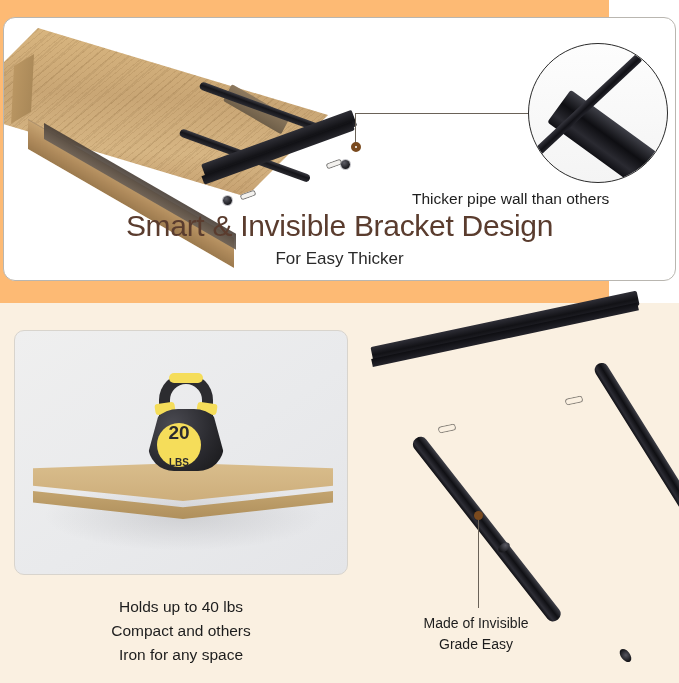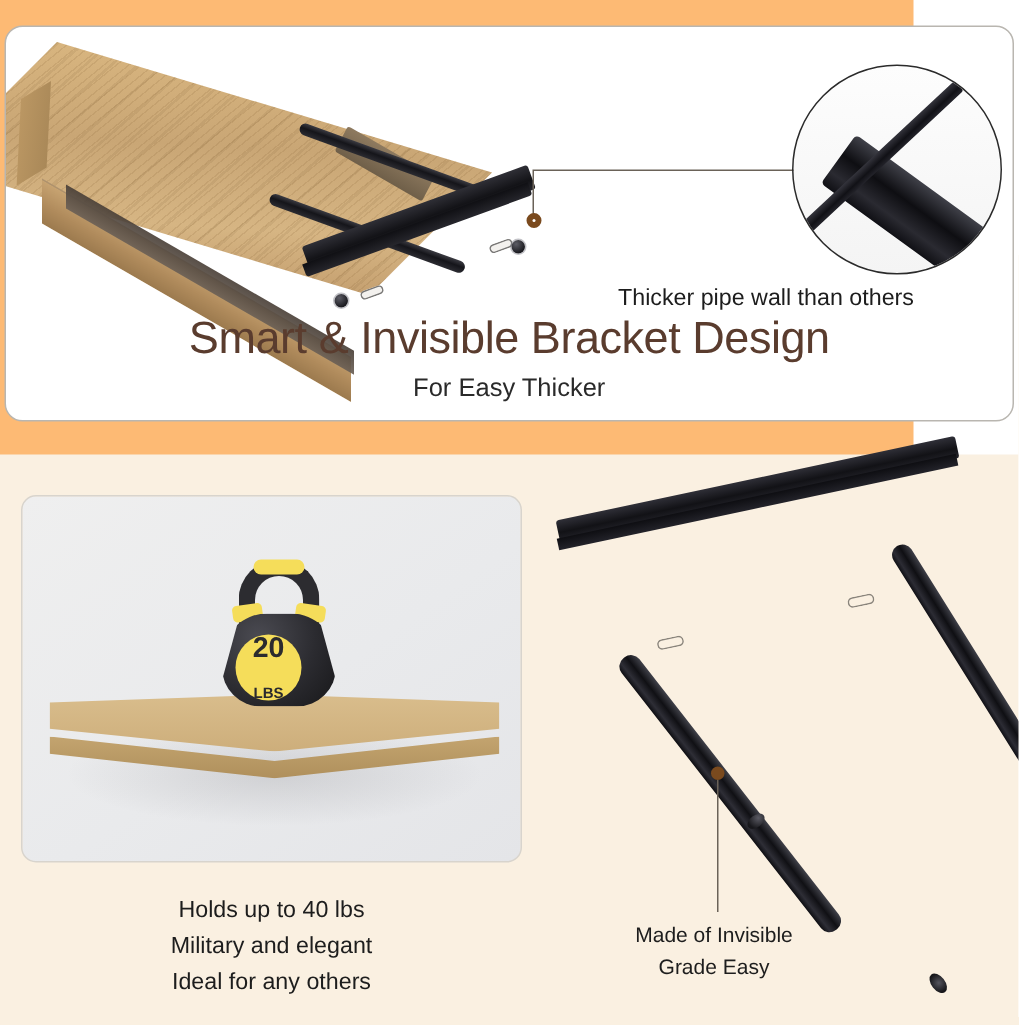--- a/index.html
+++ b/index.html
@@ -316,7 +316,7 @@
 
     <div class="left-caption">
       <div>Holds up to 40 lbs</div>
-      <div>Military and elegant</div>
+      <div>Compact and others</div>
       <div>Ideal for any others</div>
     </div>
 

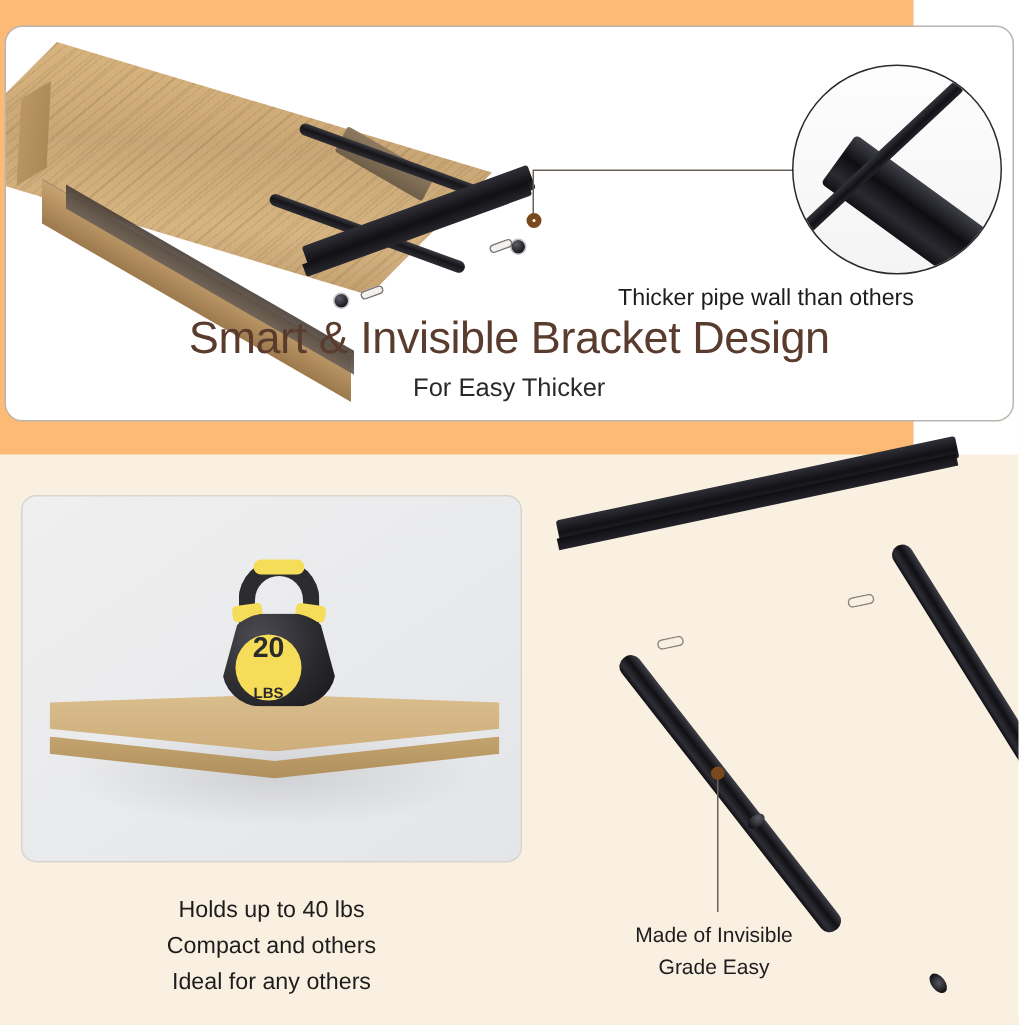--- a/index.html
+++ b/index.html
@@ -317,7 +317,7 @@
     <div class="left-caption">
       <div>Holds up to 40 lbs</div>
       <div>Compact and others</div>
-      <div>Ideal for any others</div>
+      <div>Iron for any space</div>
     </div>
 
     <div class="right-photo">

